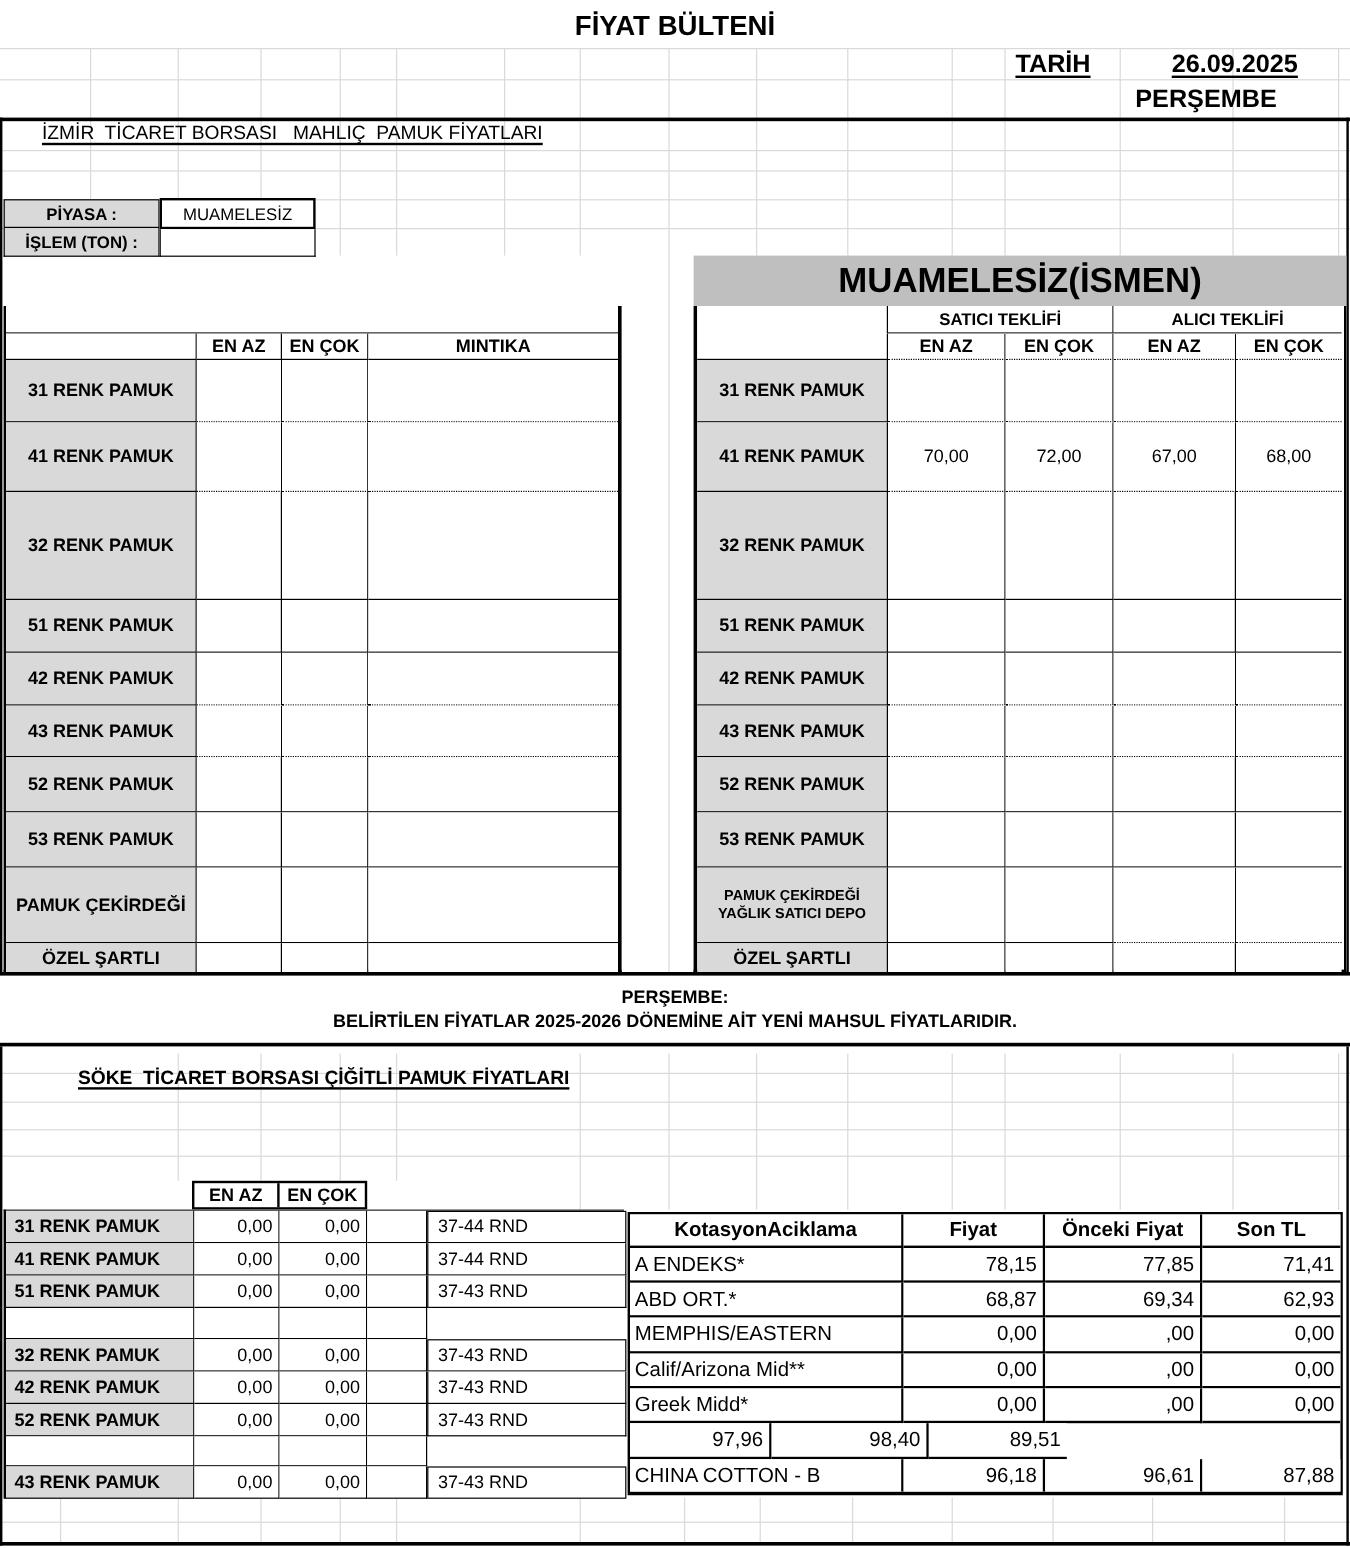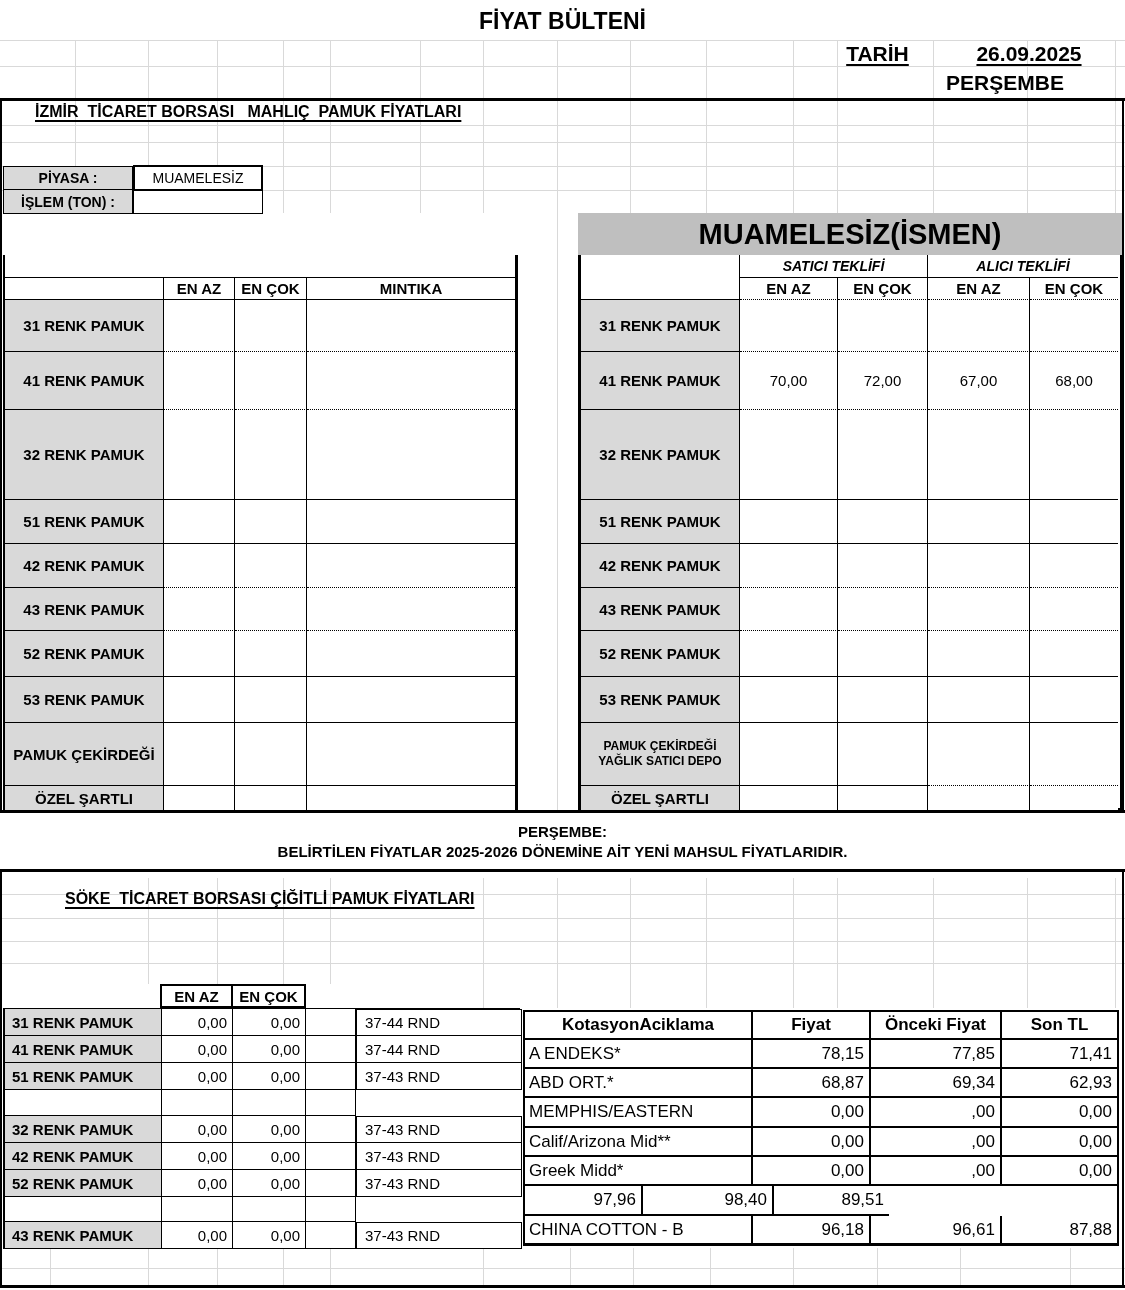--- a/index.html
+++ b/index.html
@@ -117,7 +117,7 @@
   <div class="blk" style="left:1122px;top:98px;width:2px;height:1190px;"></div>
   <div class="blk" style="left:0;top:1285px;width:1125px;height:3px;"></div>
 
-  <div class="abs pre ul" style="left:35px;top:103px;height:20px;font-size:16px;font-weight:bold;text-align:center;">İZMİR  TİCARET BORSASI   MAHLIÇ  PAMUK FİYATLARI</div>
+  <div class="abs pre ul" style="left:35px;top:103px;height:20px;font-size:16px;font-weight:normal;text-align:center;">İZMİR  TİCARET BORSASI   MAHLIÇ  PAMUK FİYATLARI</div>
 
   <div class="abs ctr gray" style="left:3px;top:166px;width:130px;height:24px;font-size:14px;border:1px solid #000;">PİYASA :</div>
   <div class="abs ctr" style="left:133px;top:165px;width:130px;height:26px;font-size:14px;border:2px solid #000;background:#fff;">MUAMELESİZ</div>

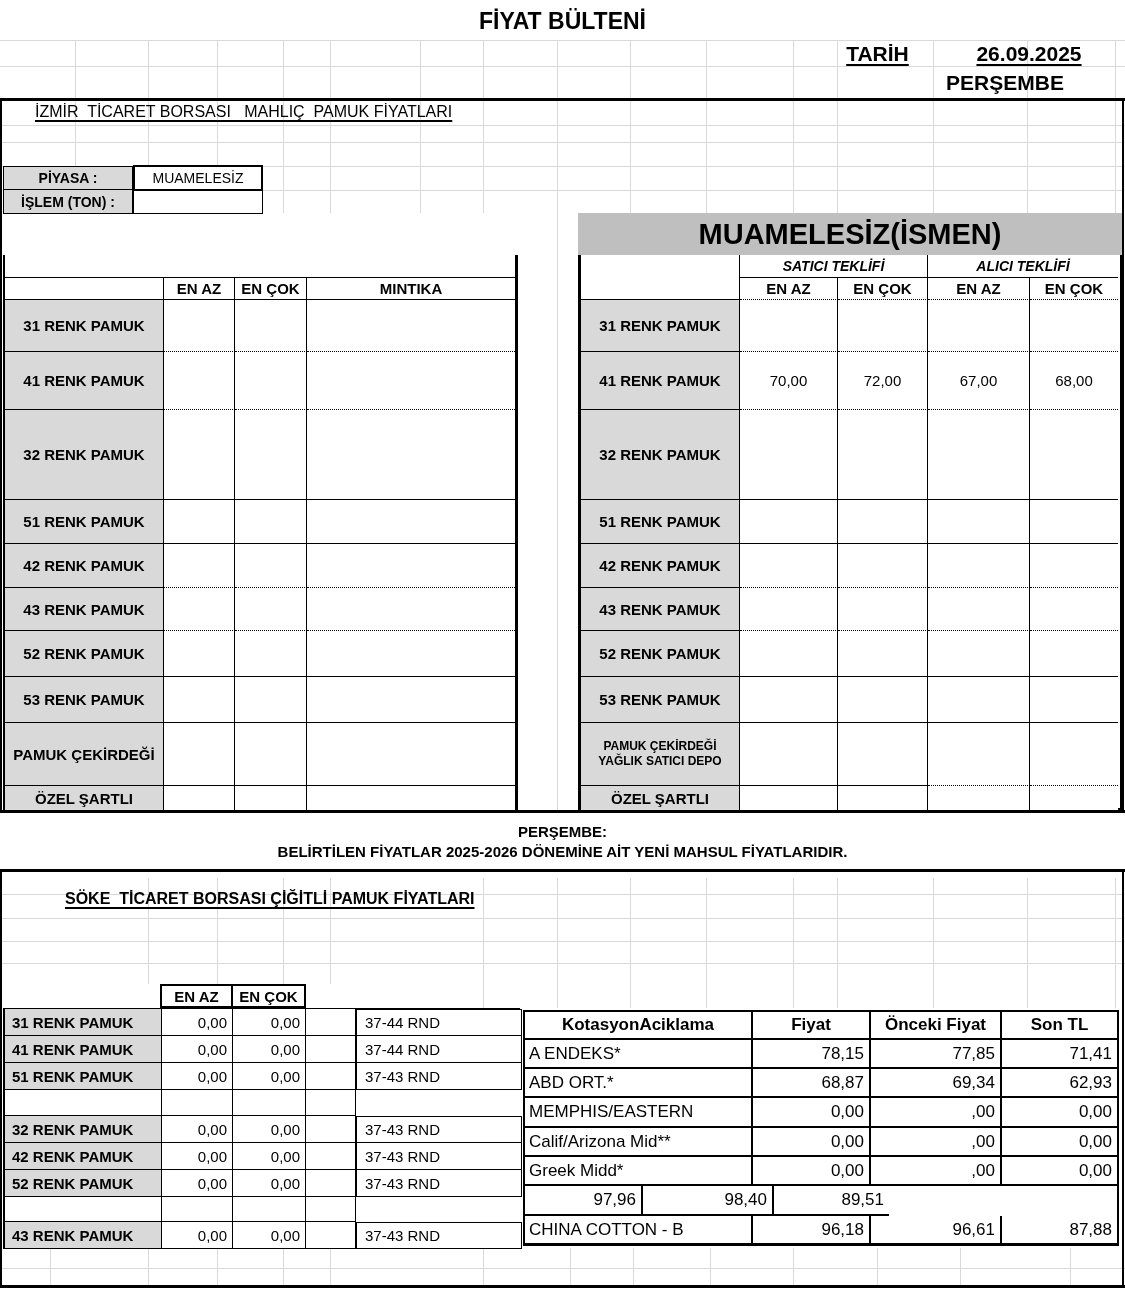--- a/index.html
+++ b/index.html
@@ -197,7 +197,7 @@
   </div>
 
   <div class="tbl" style="left:578px;top:255px;width:544px;height:555px;border-left:3px solid #000;border-right:2px solid #000;border-bottom:2px solid #000;">
-    <div class="trow" style="height:23px;font-style:italic;">
+    <div class="trow" style="height:23px;">
       <div class="tc rc0" style="border-bottom:none;"></div>
       <div class="tc bs hdr" style="width:188px;font-size:14px;">SATICI TEKLİFİ</div>
       <div class="tc bs hdr nob" style="width:190px;font-size:14px;">ALICI TEKLİFİ</div>

